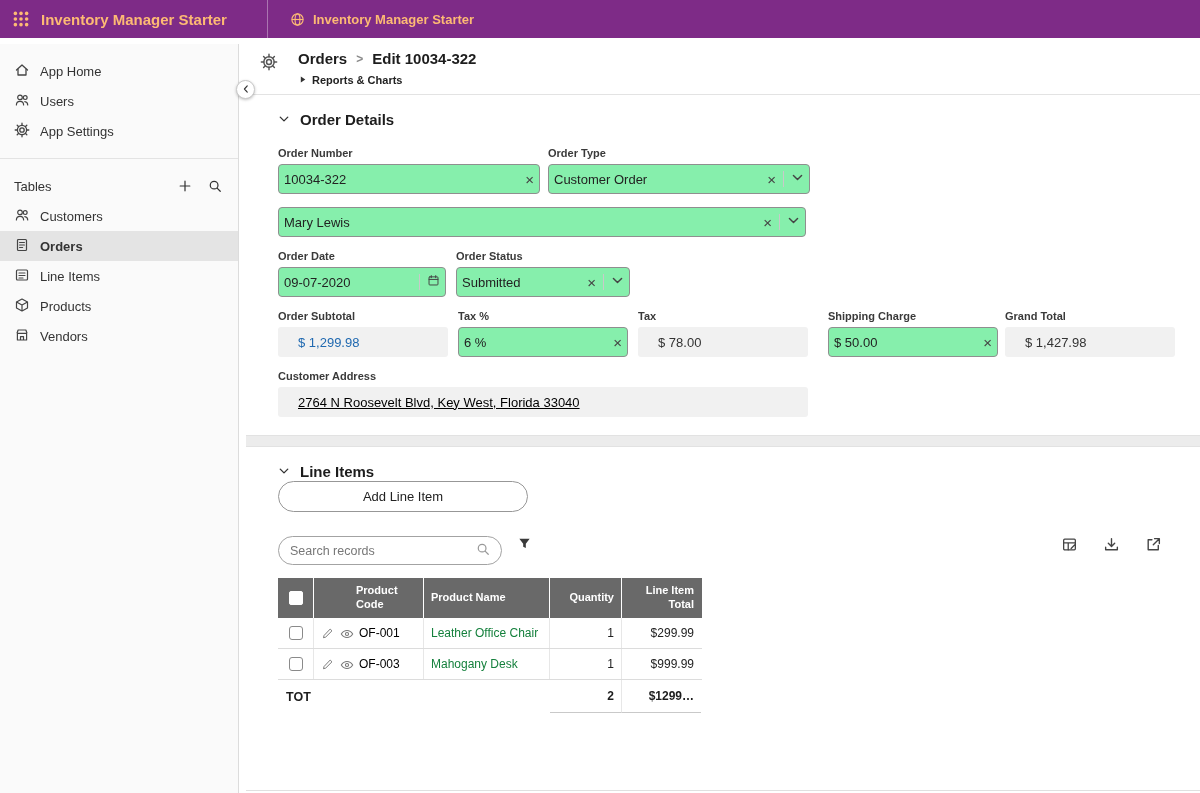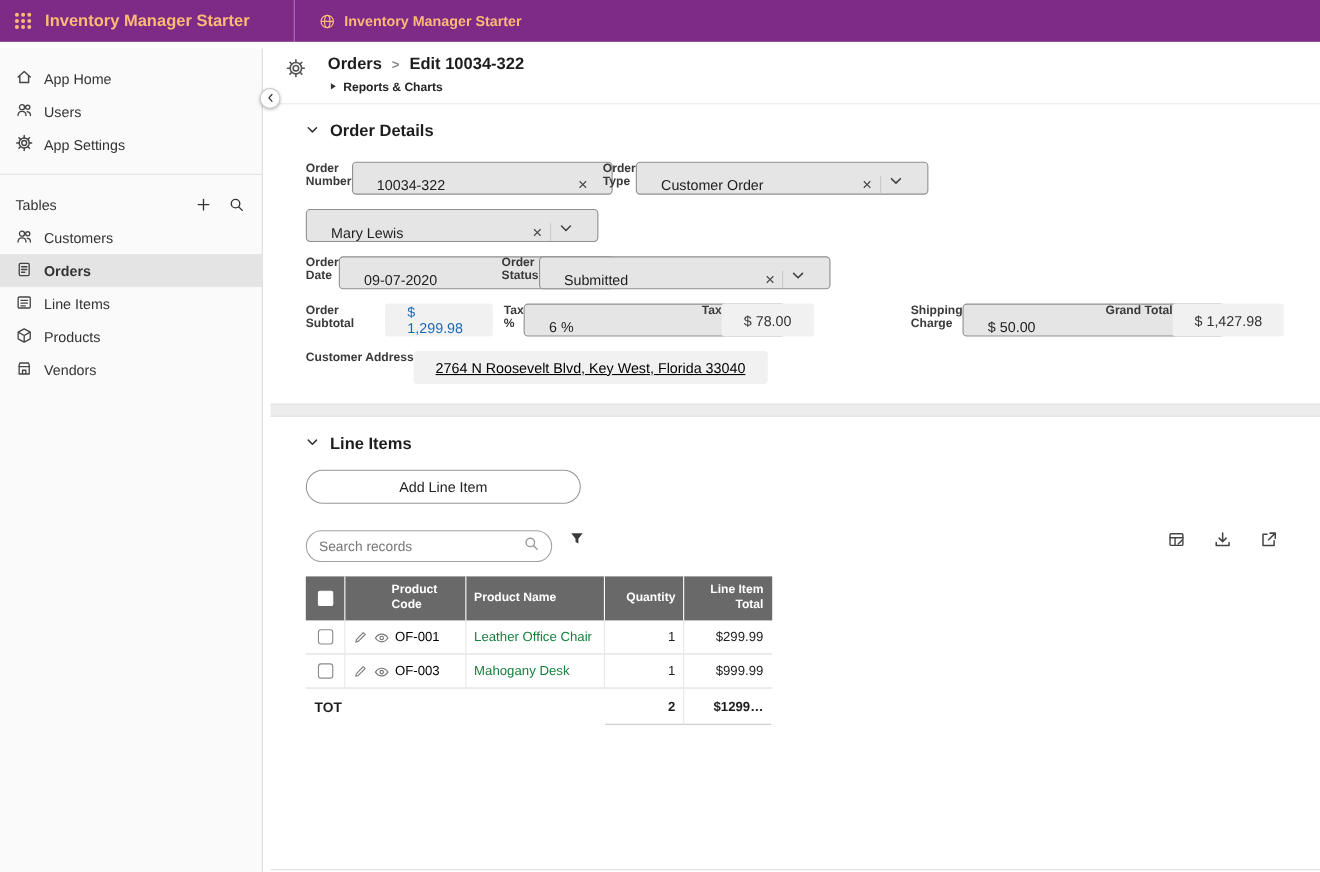--- a/index.html
+++ b/index.html
@@ -42,7 +42,7 @@
 
   .form-row { display:flex; margin-top:13px; }
   .form-row.first { margin-top:19px; }
-  .fgroup { display:flex; flex-direction:row; }
+  .fgroup { display:flex; flex-direction:column; }
   .flabel { font-size:11px; font-weight:600; color:#3a3a3a; margin-bottom:5px; }
   .fbox { display:flex; align-items:flex-end; gap:7px; height:30px; border:1px solid #8f8f8f; border-radius:4px; background:#e5e5e5; padding:0 22px; }
   .fbox input { border:0; outline:0; flex:1; min-width:0; font-family:"Liberation Sans", sans-serif; font-size:13px; color:#222; background:transparent; }

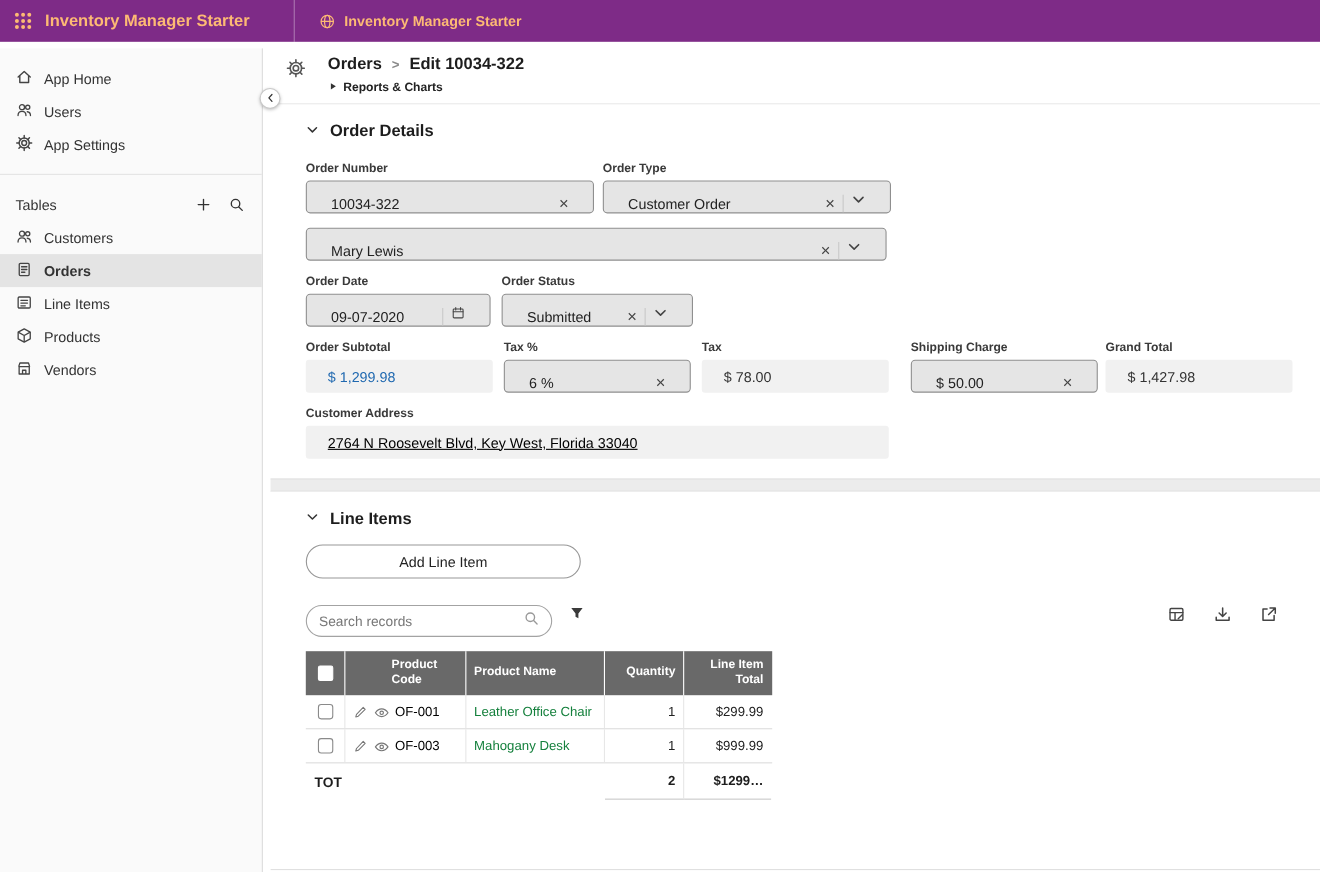--- a/index.html
+++ b/index.html
@@ -44,7 +44,7 @@
   .form-row.first { margin-top:19px; }
   .fgroup { display:flex; flex-direction:column; }
   .flabel { font-size:11px; font-weight:600; color:#3a3a3a; margin-bottom:5px; }
-  .fbox { display:flex; align-items:flex-end; gap:7px; height:30px; border:1px solid #8f8f8f; border-radius:4px; background:#e5e5e5; padding:0 22px; }
+  .fbox { display:flex; align-items:center; gap:7px; height:30px; border:1px solid #8f8f8f; border-radius:4px; background:#86efac; padding:0 5px; }
   .fbox input { border:0; outline:0; flex:1; min-width:0; font-family:"Liberation Sans", sans-serif; font-size:13px; color:#222; background:transparent; }
   .xbtn { color:#444; font-size:15px; line-height:1; cursor:pointer; flex:none; }
   .vsep { width:1px; height:16px; background:#c9c9c9; flex:none; }

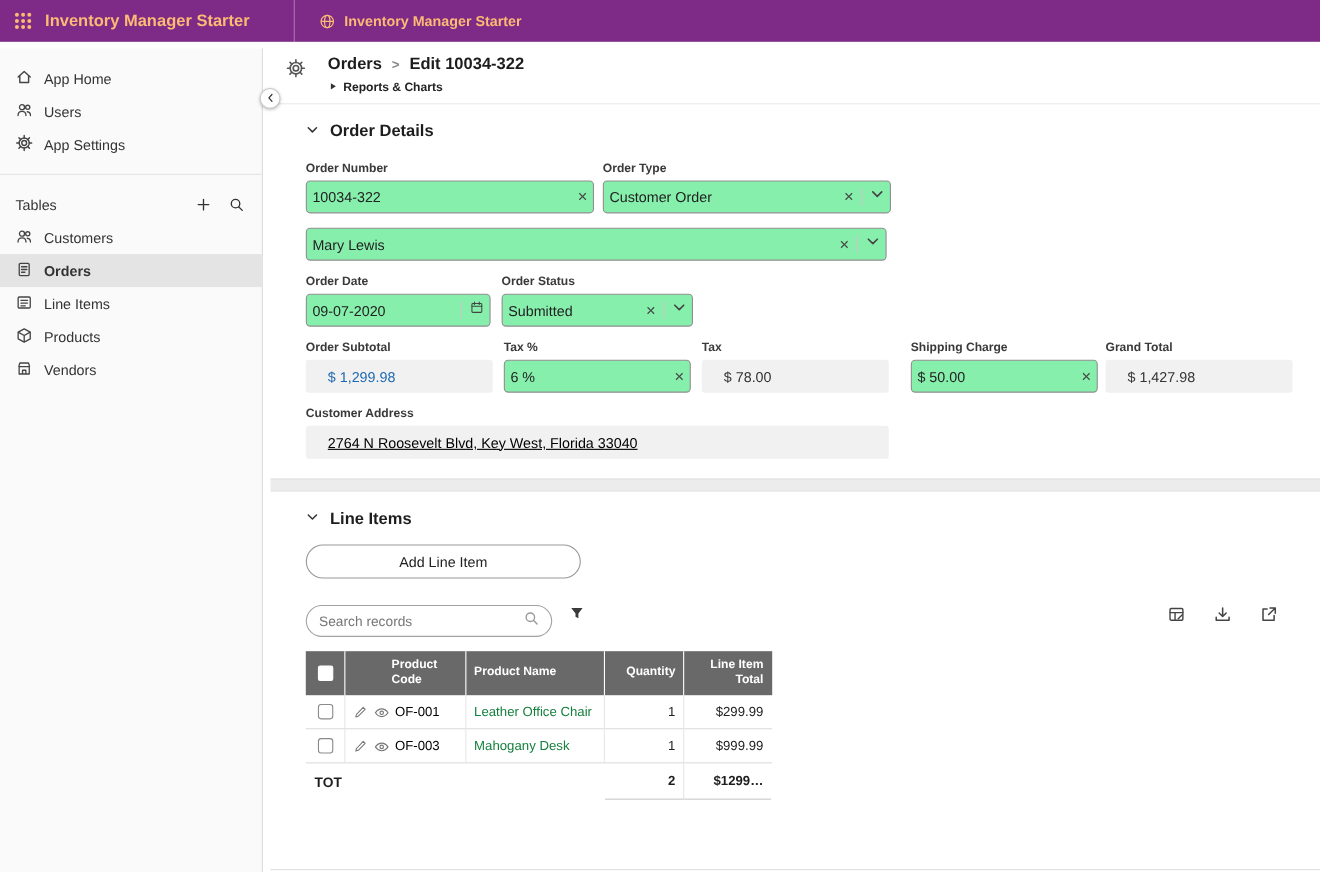--- a/index.html
+++ b/index.html
@@ -58,7 +58,7 @@
 
   .band { height:12px; background:#ececec; border-top:1px solid #e2e2e2; border-bottom:1px solid #e2e2e2; }
 
-  .add-btn { margin-top:15px; width:250px; height:31px; border:1px solid #979797; border-radius:16px; background:#fff; font-family:"Liberation Sans", sans-serif; font-size:13px; color:#222; cursor:pointer; display:block; }
+  .add-btn { margin-top:1px; width:250px; height:31px; border:1px solid #979797; border-radius:16px; background:#fff; font-family:"Liberation Sans", sans-serif; font-size:13px; color:#222; cursor:pointer; display:block; }
 
   .toolbar { display:flex; margin-top:24px; }
   .searchpill { width:224px; height:29px; border:1px solid #a3a3a3; border-radius:15px; display:flex; align-items:center; padding:0 11px; gap:6px; background:#fff; }

